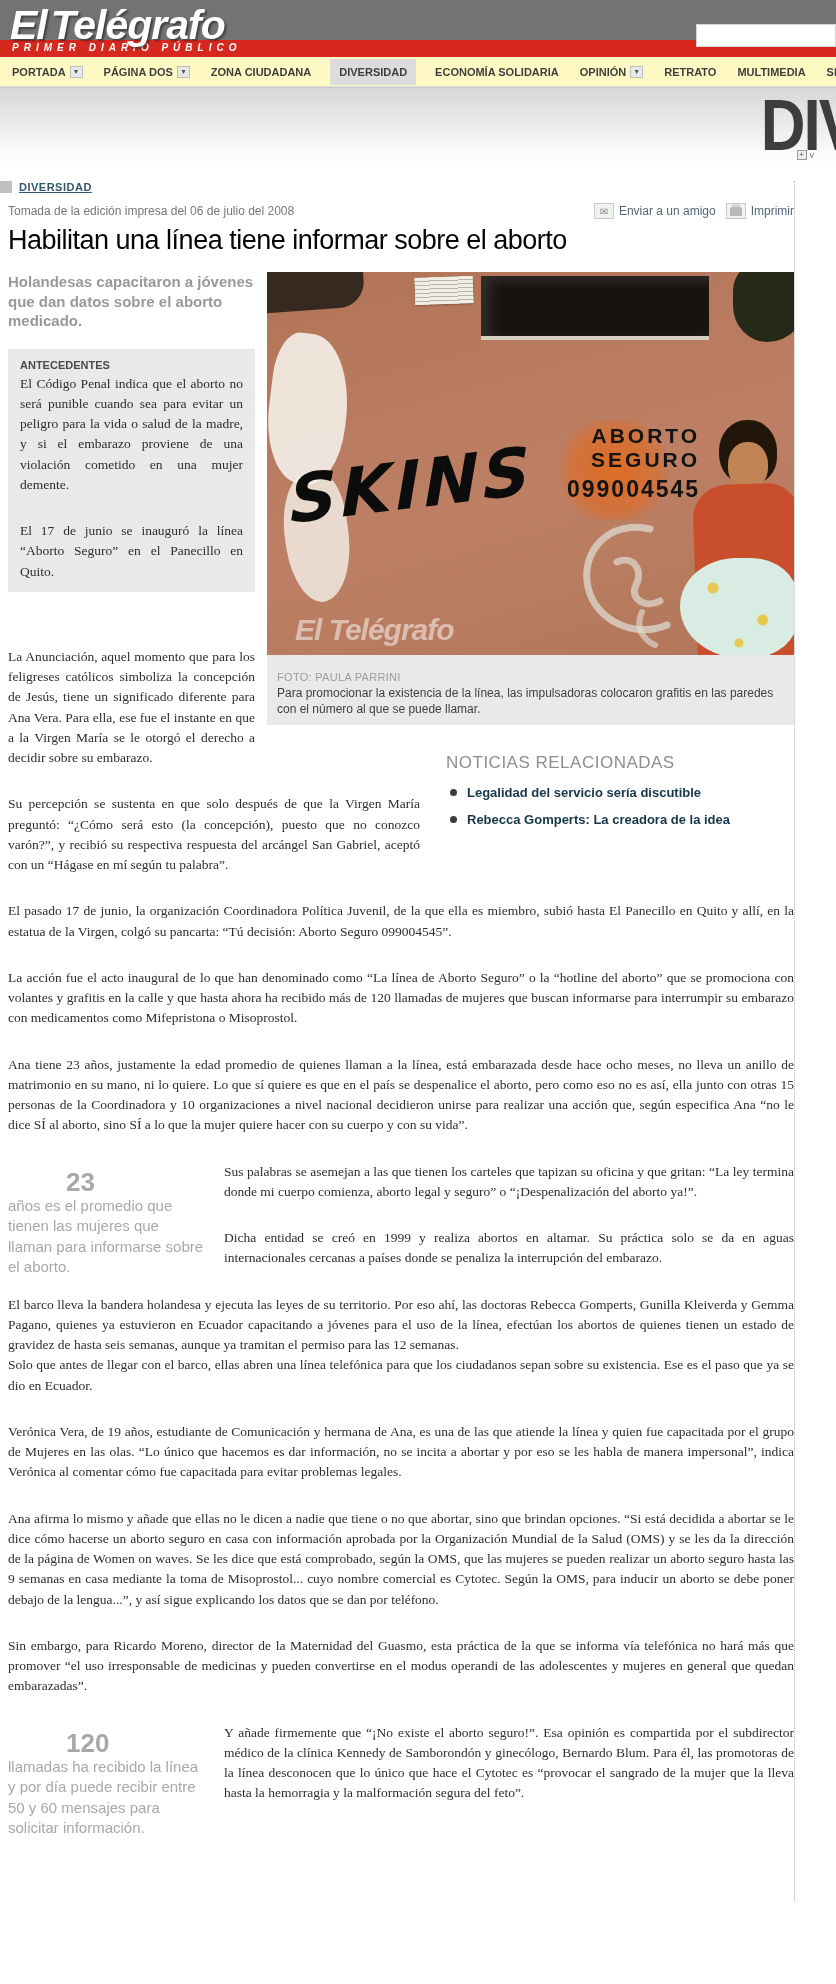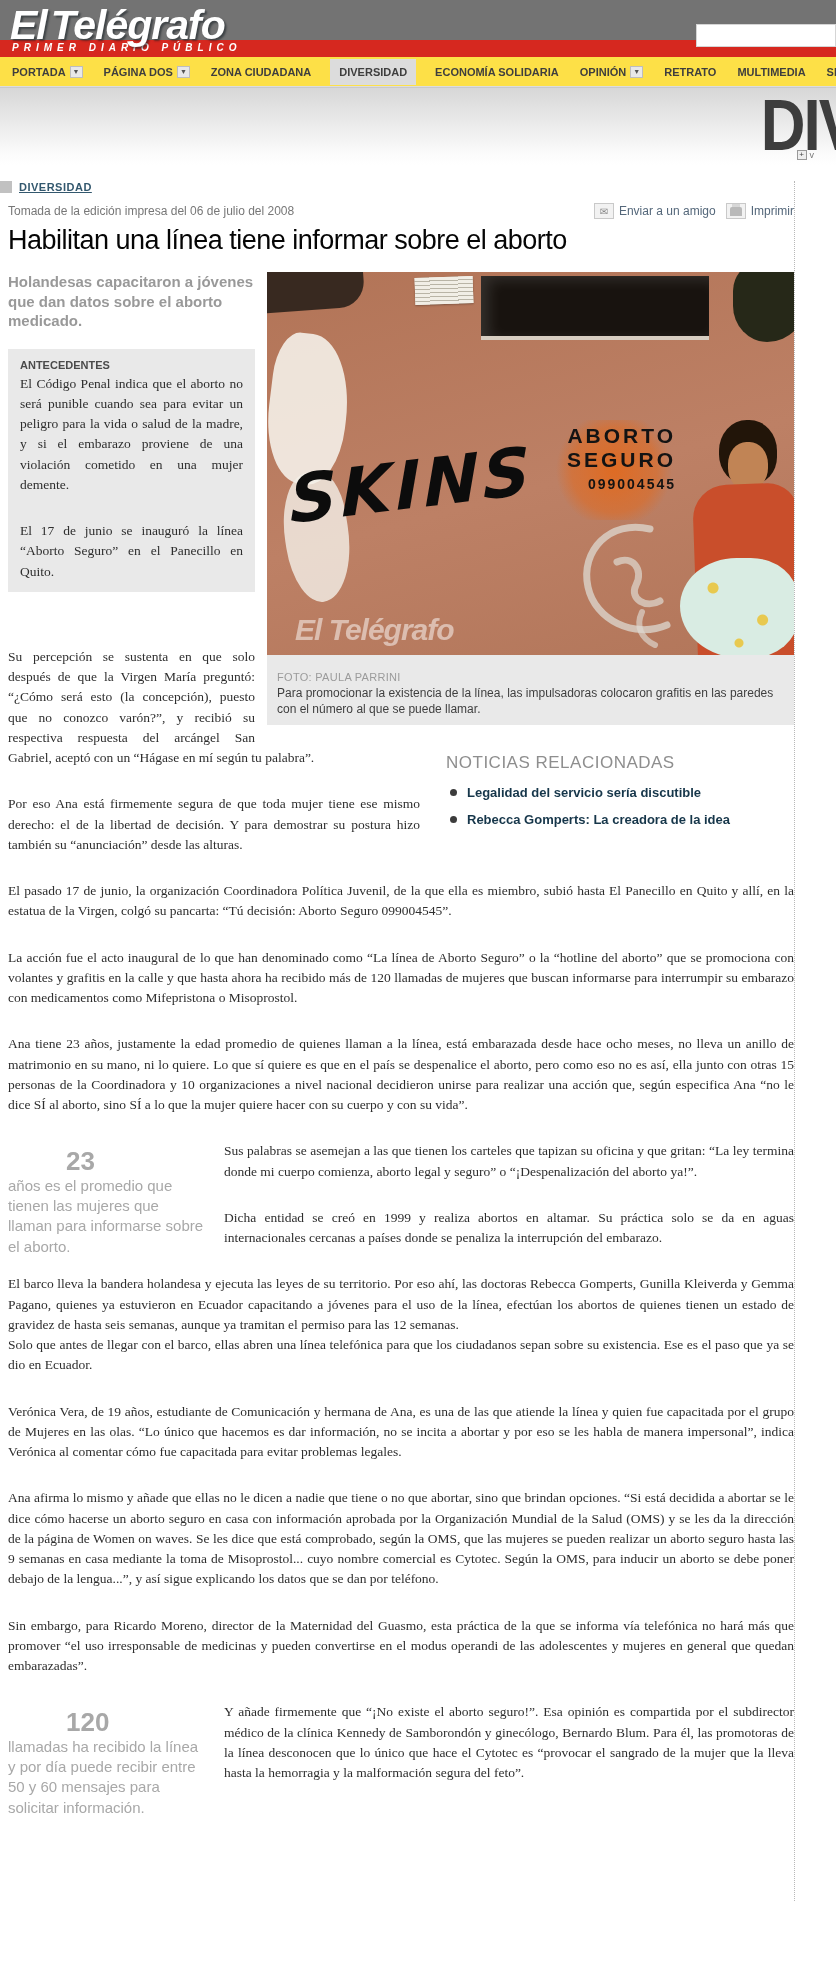--- a/index.html
+++ b/index.html
@@ -22,7 +22,7 @@
           font-style:italic; letter-spacing:5px; padding:2px 0 0 12px; }
 
   
-  .nav { height:30px; background:#fde047; border-bottom:1px solid #ddd; display:flex;
+  .nav { height:30px; background:#fef9c3; border-bottom:1px solid #ddd; display:flex;
          align-items:center; padding-left:10px; gap:17px; white-space:nowrap; overflow:hidden; }
   .nav-item { font-size:11px; font-weight:bold; color:#3e3e3e; display:flex; align-items:center;
          gap:4px; cursor:pointer; padding:5px 2px; }

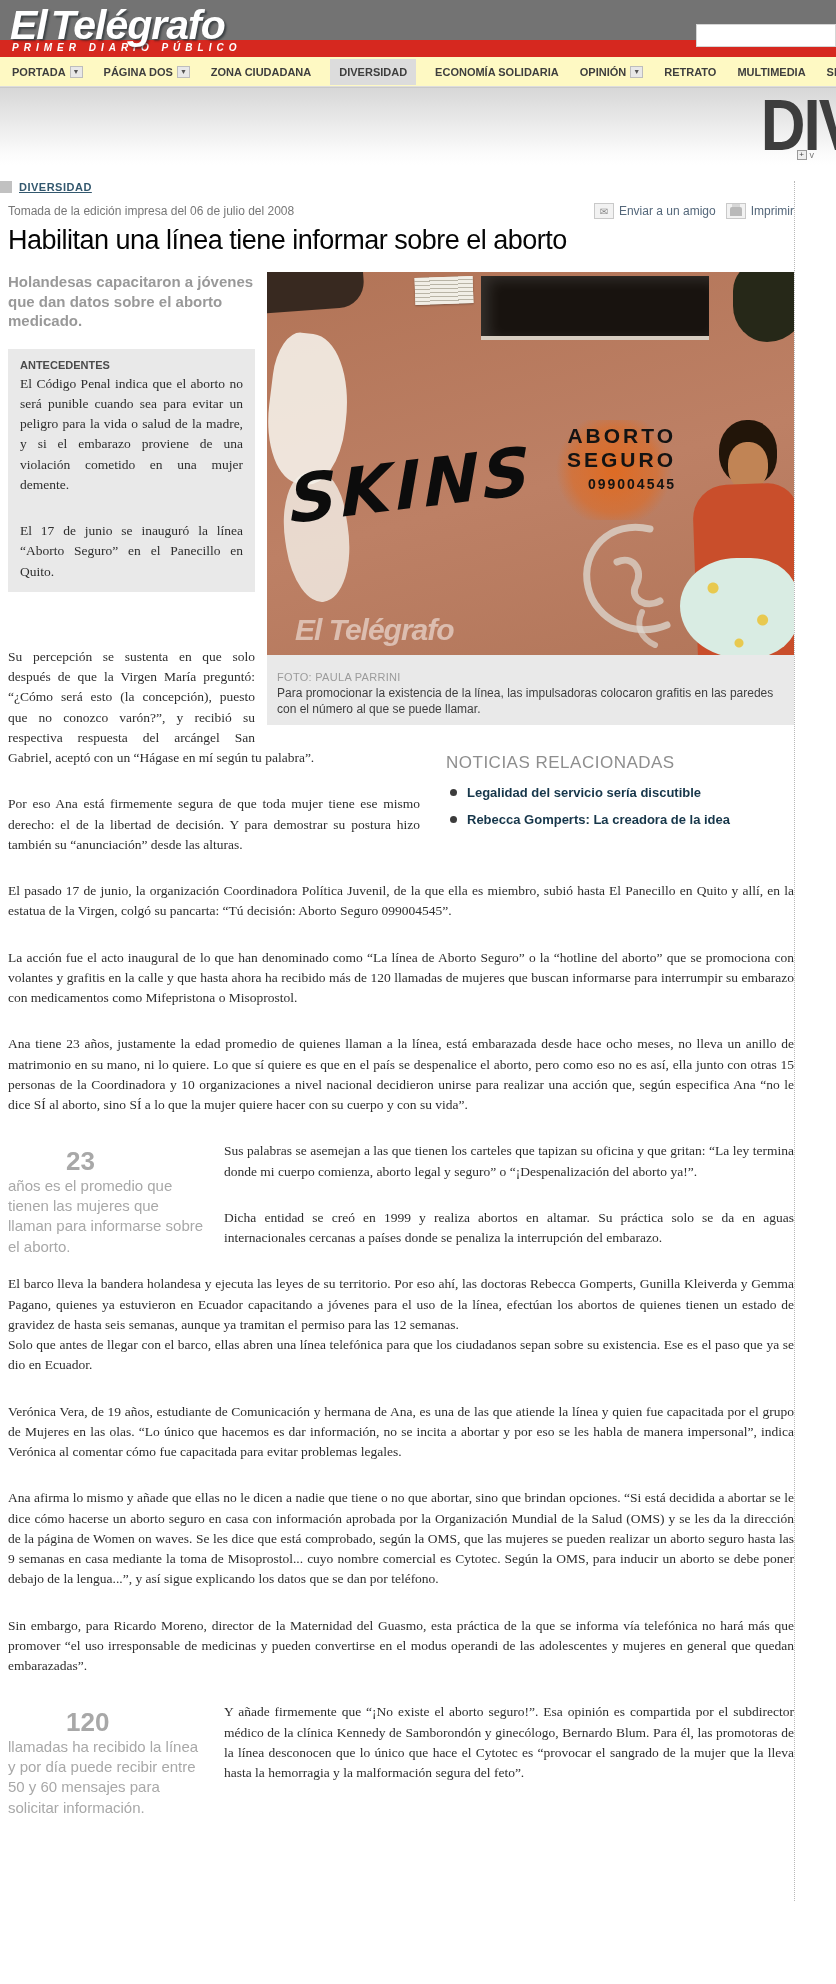--- a/index.html
+++ b/index.html
@@ -90,7 +90,7 @@
            font-family:"Liberation Sans", sans-serif; }
   .ph-stencil .s1 { font-size:21px; letter-spacing:3px; }
   .ph-stencil .s2 { font-size:21px; letter-spacing:3px; }
-  .ph-stencil .s3 { font-size:14px; letter-spacing:2px; margin-top:4px; }
+  .ph-stencil .s3 { font-size:23px; letter-spacing:2px; margin-top:4px; }
   .ph-chalk { left:305px; top:245px; }
   .ph-hair { left:452px; top:148px; width:58px; height:64px; background:#221509;
            border-radius:48% 48% 42% 46%; }

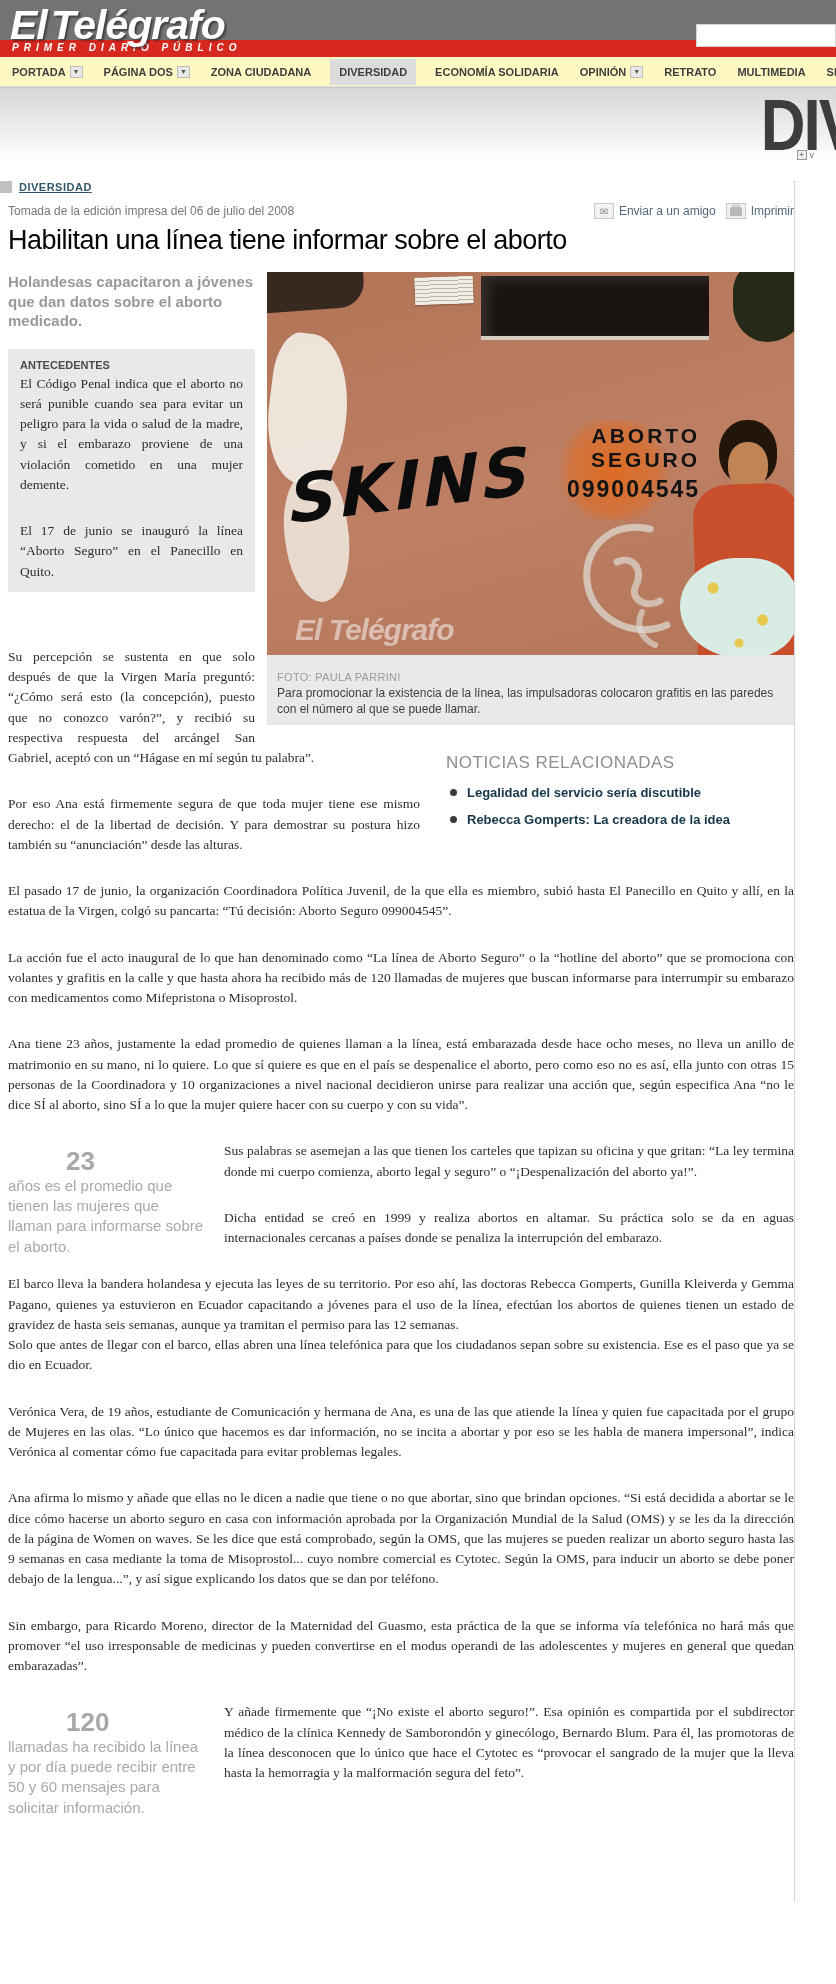--- a/index.html
+++ b/index.html
@@ -263,6 +263,7 @@
       <p>El 17 de junio se inauguró  la línea “Aborto Seguro” en el Panecillo en Quito.</p>
     </div>
 
+    <p>La Anunciación, aquel momento que para los feligreses católicos simboliza la concepción de Jesús, tiene un significado diferente para Ana Vera. Para ella, ese fue el instante en que a la Virgen María se le otorgó el derecho a decidir sobre su embarazo.</p>
     <p>Su percepción se sustenta en que solo después de que la Virgen María preguntó: “¿Cómo será esto (la concepción), puesto que no conozco varón?”, y recibió su respectiva respuesta del arcángel San Gabriel, aceptó con un “Hágase en mí según tu palabra”.</p>
     <p>Por eso Ana está firmemente segura de que toda mujer tiene ese mismo derecho: el de la libertad de decisión. Y para demostrar su postura hizo también su “anunciación” desde las alturas.</p>
   </div>

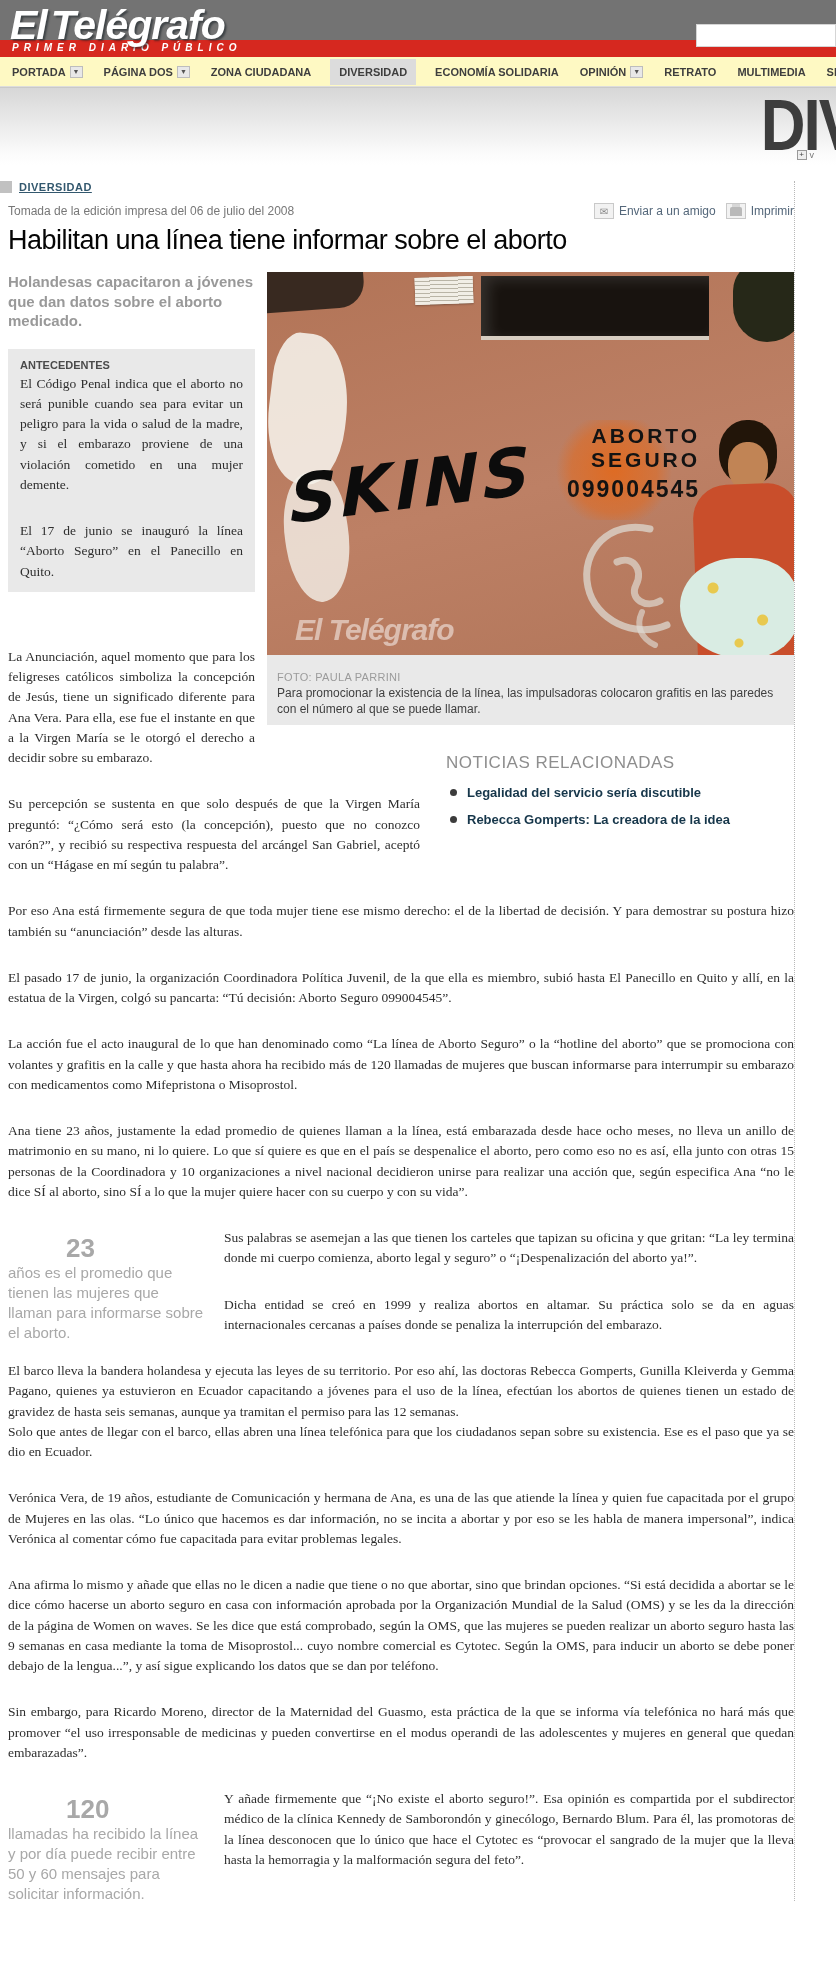--- a/index.html
+++ b/index.html
@@ -265,7 +265,6 @@
 
     <p>La Anunciación, aquel momento que para los feligreses católicos simboliza la concepción de Jesús, tiene un significado diferente para Ana Vera. Para ella, ese fue el instante en que a la Virgen María se le otorgó el derecho a decidir sobre su embarazo.</p>
     <p>Su percepción se sustenta en que solo después de que la Virgen María preguntó: “¿Cómo será esto (la concepción), puesto que no conozco varón?”, y recibió su respectiva respuesta del arcángel San Gabriel, aceptó con un “Hágase en mí según tu palabra”.</p>
-    <p>Por eso Ana está firmemente segura de que toda mujer tiene ese mismo derecho: el de la libertad de decisión. Y para demostrar su postura hizo también su “anunciación” desde las alturas.</p>
   </div>
 
   <div class="body-text clear">

